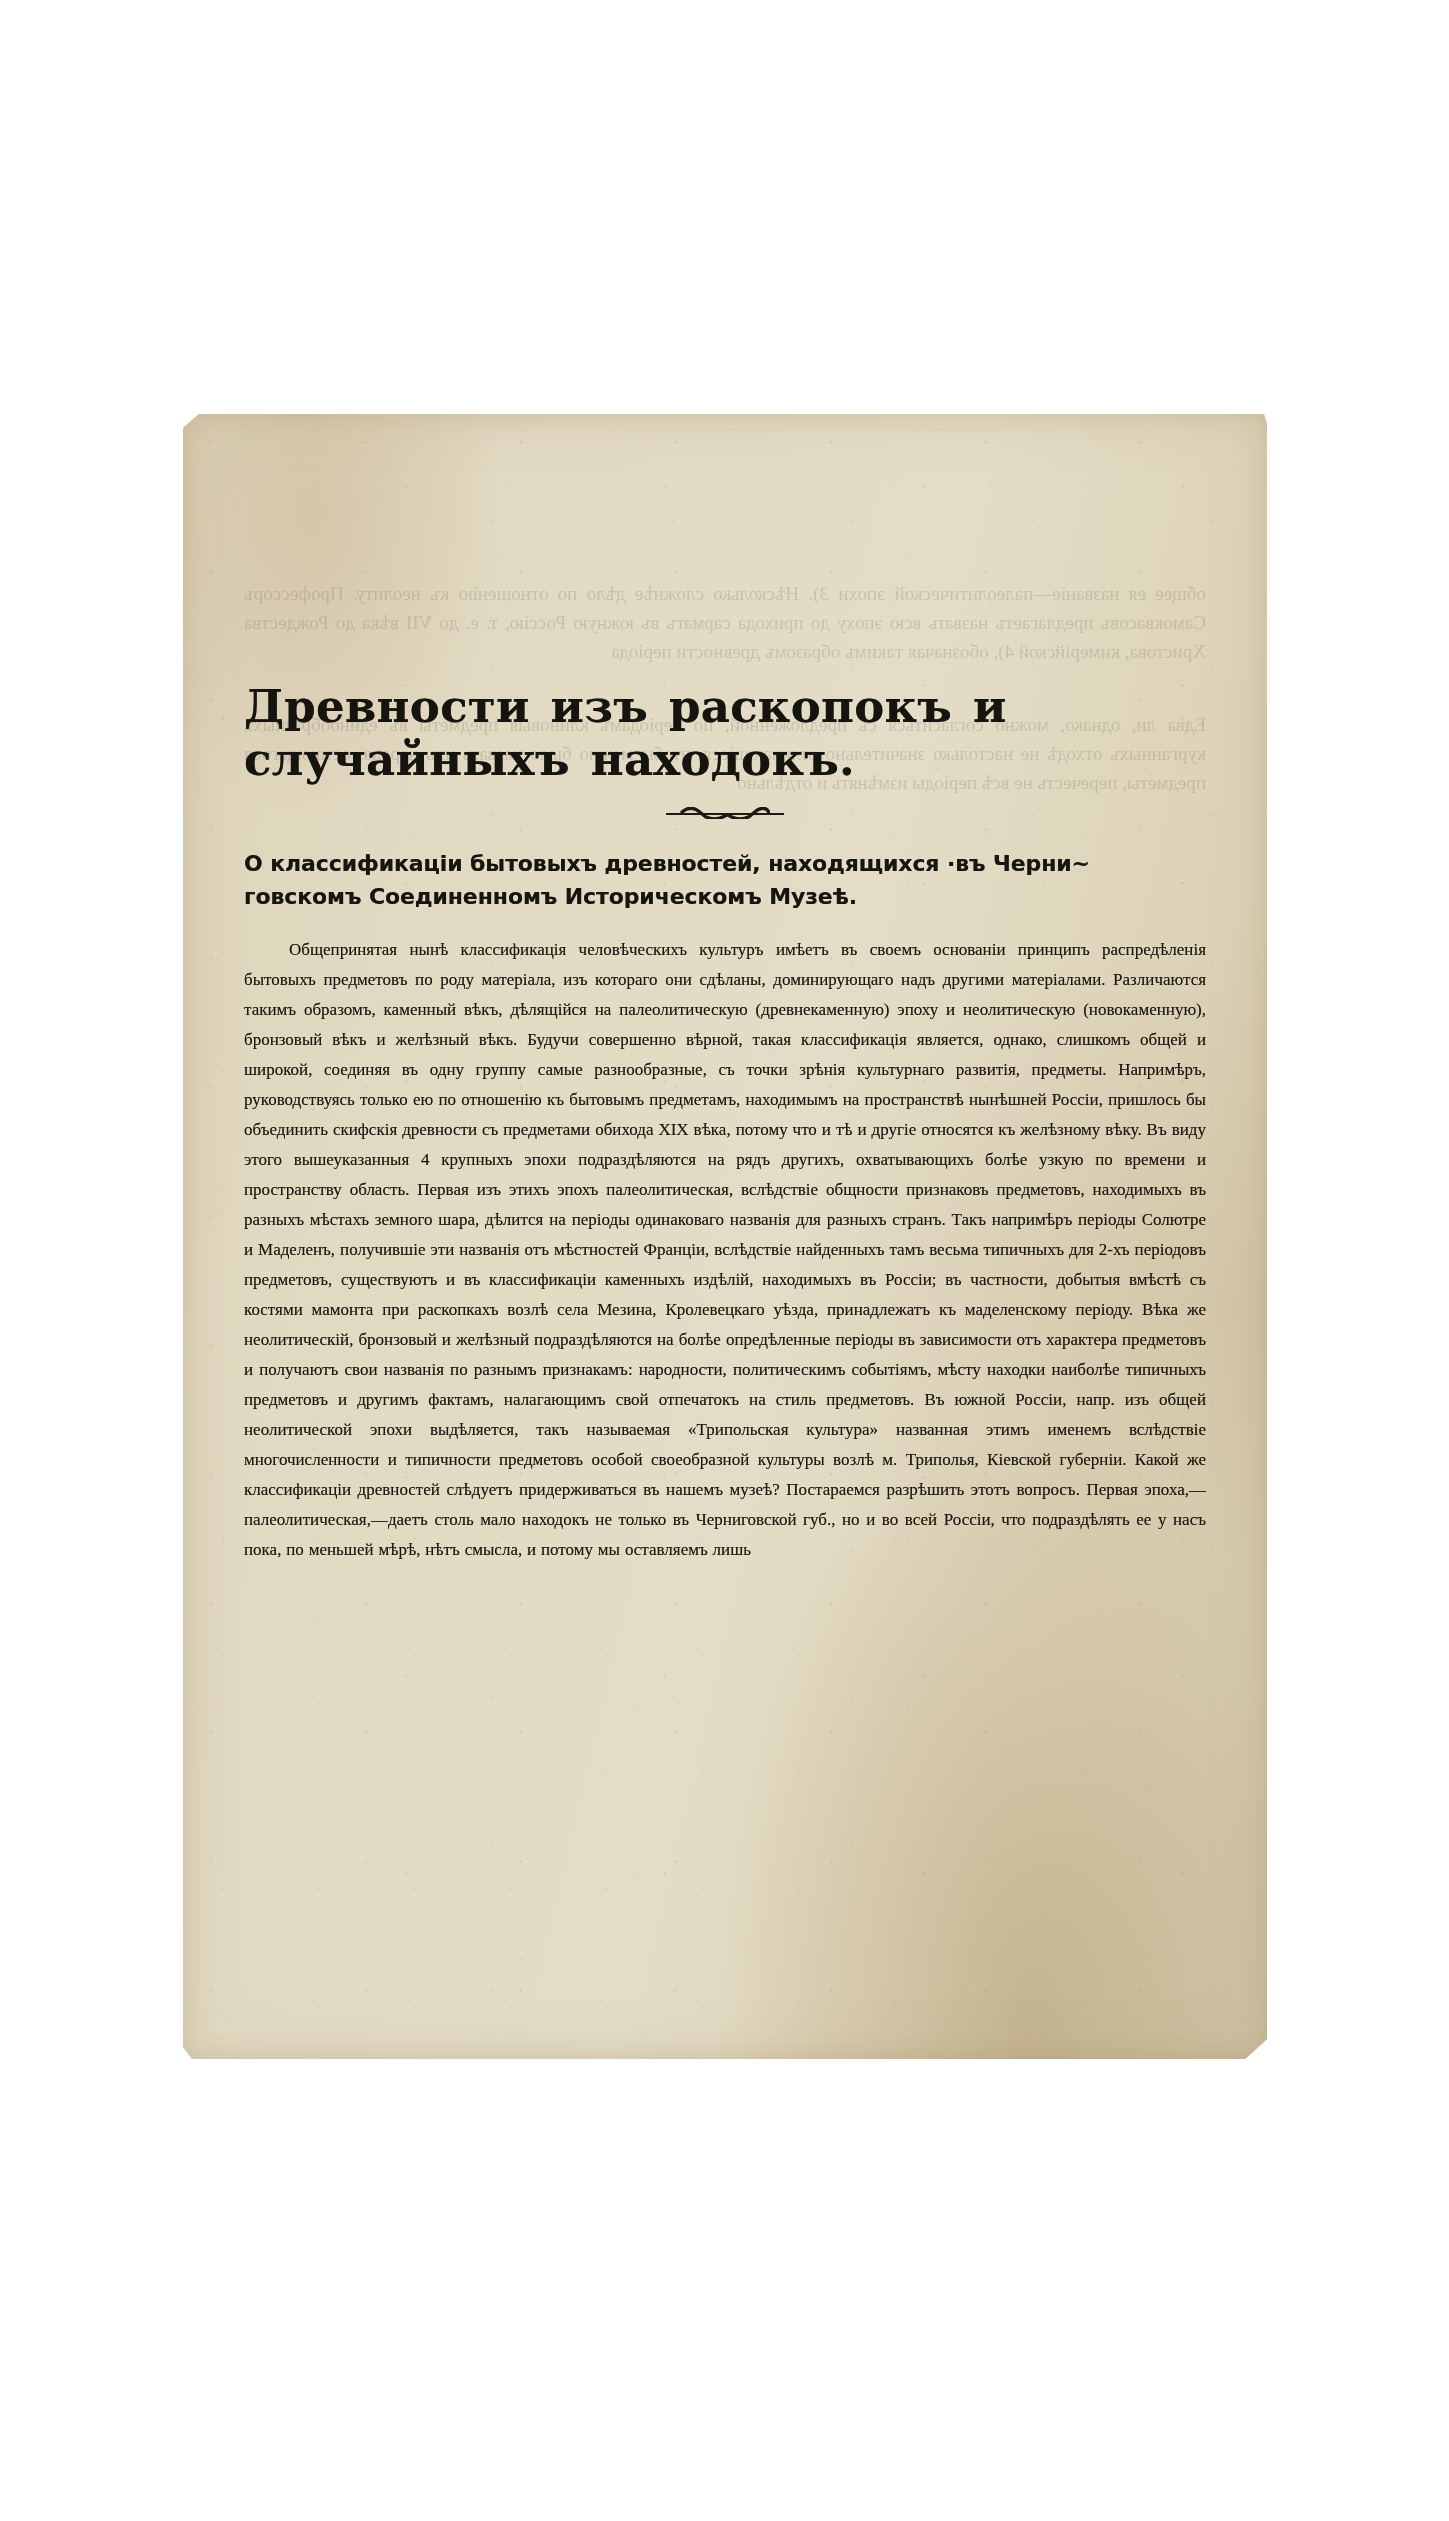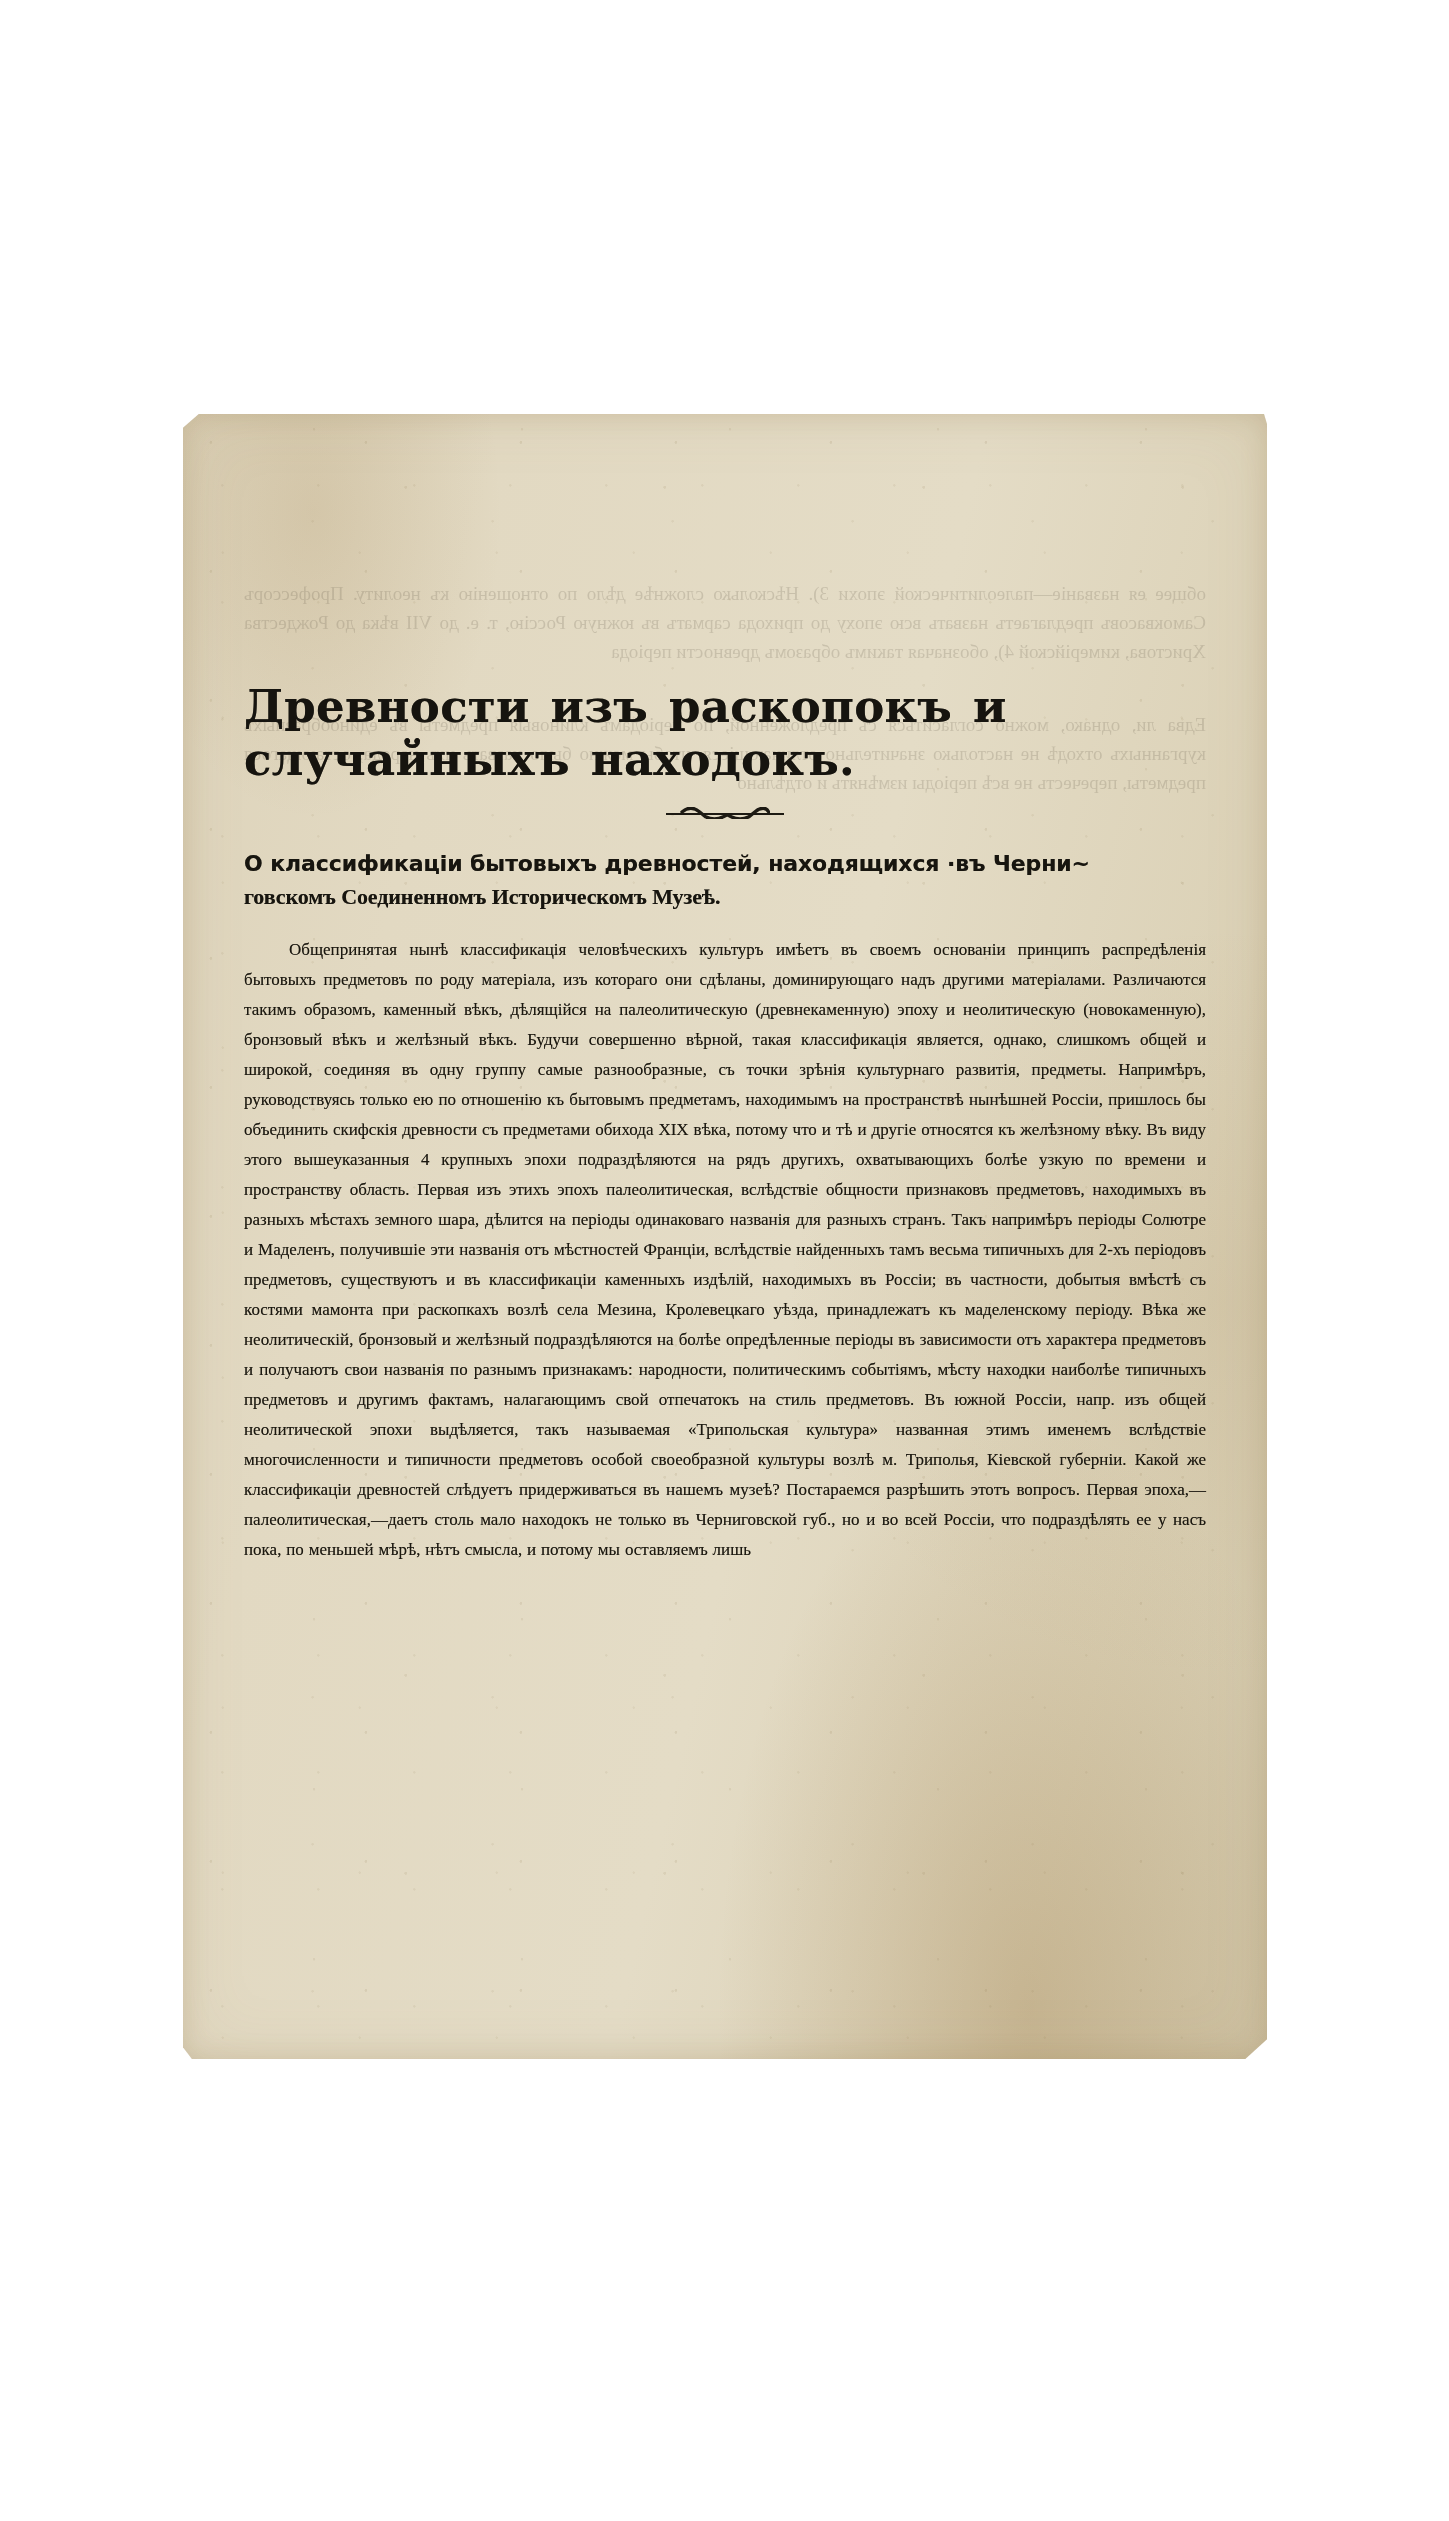--- a/index.html
+++ b/index.html
@@ -55,7 +55,7 @@
     font-family:"DejaVu Sans","Liberation Sans",sans-serif;
     font-weight:700;font-size:22px;line-height:33px;letter-spacing:-0.1px;
     text-shadow:0 0 0.5px rgba(20,18,12,.55);}
-  #subtitle .l2{display:block;font-family:Liberation Serif, serif;}
+  #subtitle .l2{display:block;}
 
   #body{margin:21.7px 0 0;text-align:justify;text-align-last:left;
     color:#1b1810;font-size:17px;line-height:30px;

